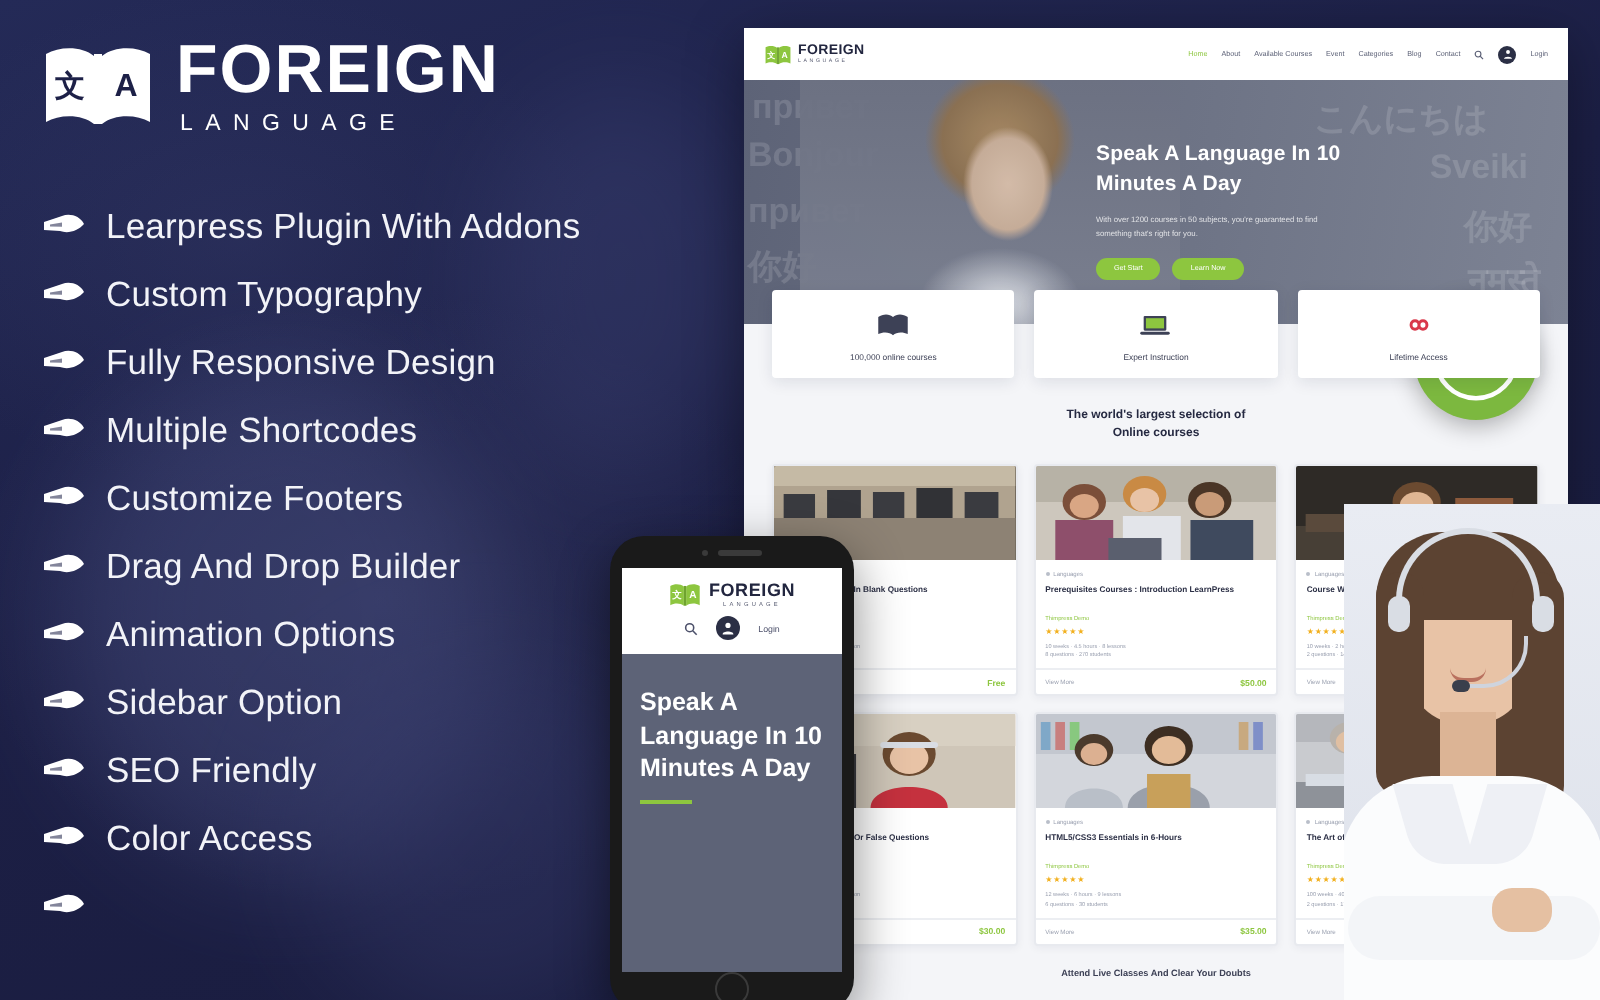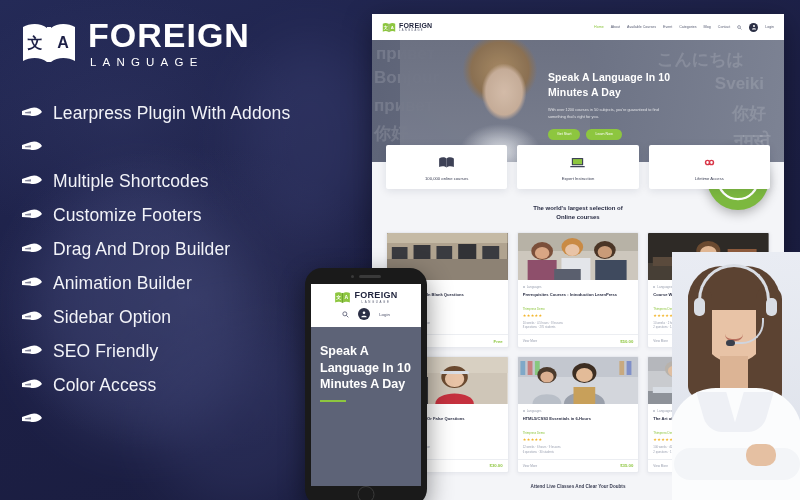--- a/index.html
+++ b/index.html
@@ -349,6 +349,13 @@
         <path d="M3 6.2 L9 5.2 L9 7.4 L3 7.2 Z" fill="#1d2047" opacity=".55"></path>
       </svg>
       <div class="feature-label">Learpress Plugin With Addons</div>
+    </div>
+    <div class="feature">
+      <svg class="hand-icon" viewBox="0 0 20 14">
+        <path d="M0 5 L9 2 C13 0.5,18 2,20 6 C17 9.5,12 11,8 9.5 L0 9 Z" fill="#ffffff"></path>
+        <path d="M3 6.2 L9 5.2 L9 7.4 L3 7.2 Z" fill="#1d2047" opacity=".55"></path>
+      </svg>
+      <div class="feature-label">Custom Typography</div>
     </div>
     <div class="feature">
       <svg class="hand-icon" viewBox="0 0 20 14">

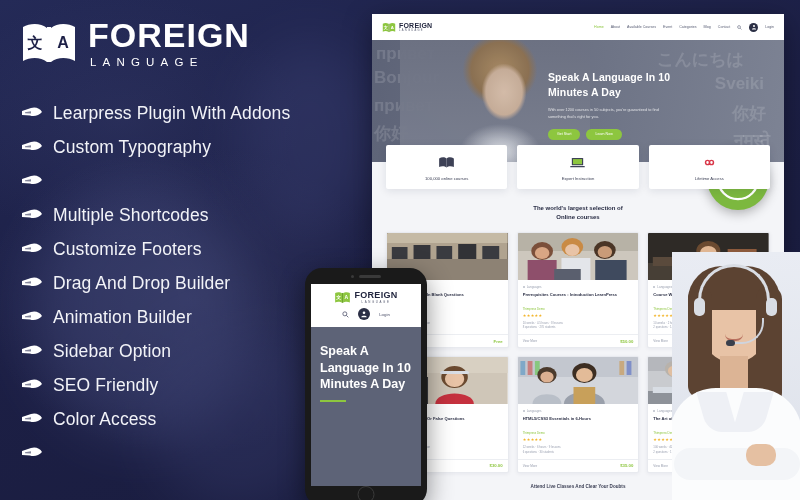--- a/index.html
+++ b/index.html
@@ -362,6 +362,7 @@
         <path d="M0 5 L9 2 C13 0.5,18 2,20 6 C17 9.5,12 11,8 9.5 L0 9 Z" fill="#ffffff"></path>
         <path d="M3 6.2 L9 5.2 L9 7.4 L3 7.2 Z" fill="#1d2047" opacity=".55"></path>
       </svg>
+      <div class="feature-label">Fully Responsive Design</div>
     </div>
     <div class="feature">
       <svg class="hand-icon" viewBox="0 0 20 14">

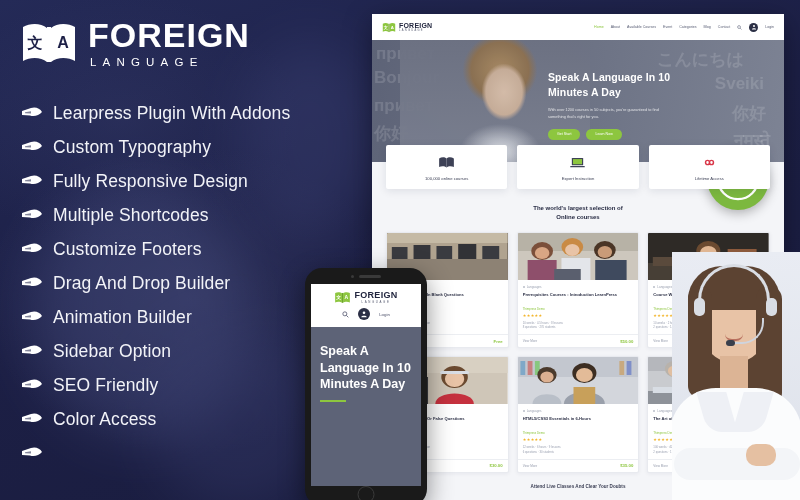--- a/index.html
+++ b/index.html
@@ -390,7 +390,7 @@
         <path d="M0 5 L9 2 C13 0.5,18 2,20 6 C17 9.5,12 11,8 9.5 L0 9 Z" fill="#ffffff"></path>
         <path d="M3 6.2 L9 5.2 L9 7.4 L3 7.2 Z" fill="#1d2047" opacity=".55"></path>
       </svg>
-      <div class="feature-label">Animation Builder</div>
+      <div class="feature-label">Animation Options</div>
     </div>
     <div class="feature">
       <svg class="hand-icon" viewBox="0 0 20 14">

